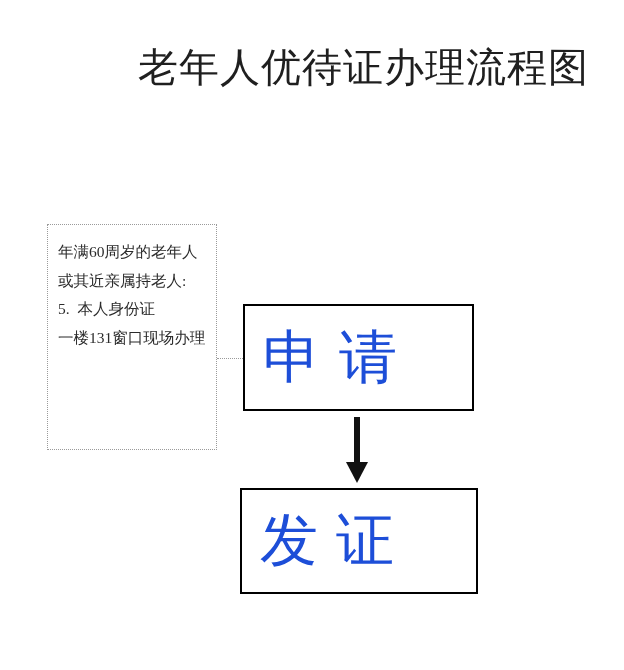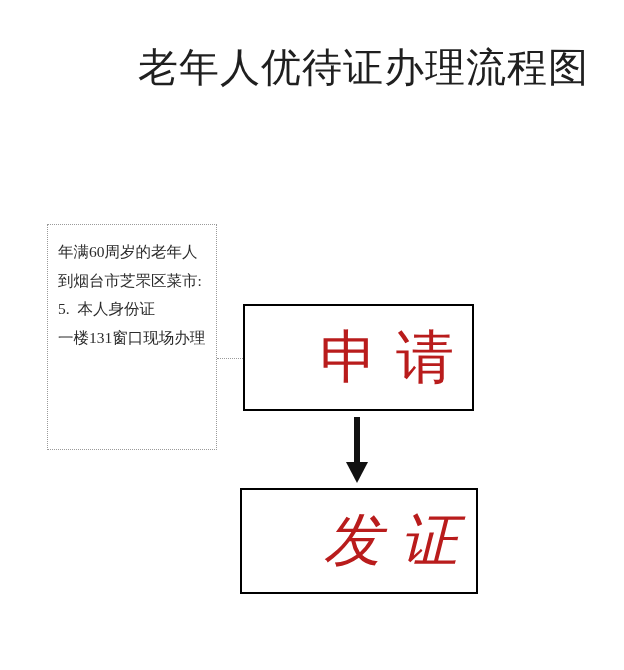--- a/index.html
+++ b/index.html
@@ -92,7 +92,7 @@
 
   <div class="note">
     <div class="note-line">年满60周岁的老年人</div>
-    <div class="note-line">到烟台市芝罘区菜市:</div>
+    <div class="note-line">或其近亲属持老人:</div>
     <div class="note-line">5.  本人身份证</div>
     <div class="note-line">一楼131窗口现场办理</div>
   </div>

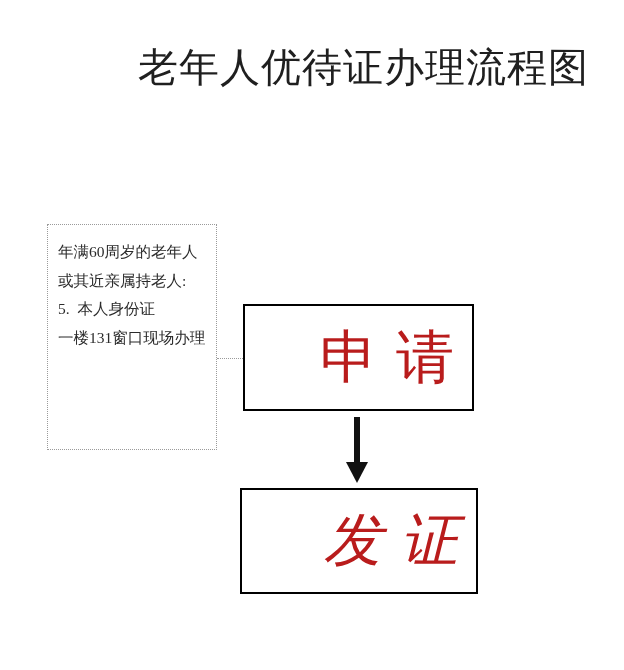--- a/index.html
+++ b/index.html
@@ -53,8 +53,8 @@
     background: #ffffff;
     display: flex;
     align-items: center;
-    justify-content: flex-end;
-    color: #b91c1c;
+    justify-content: flex-start;
+    color: #1d4ed8;
   }
   .box-apply { left: 243px; top: 304px; width: 231px; height: 107px; }
   .box-issue { left: 240px; top: 488px; width: 238px; height: 106px; font-style: italic; }

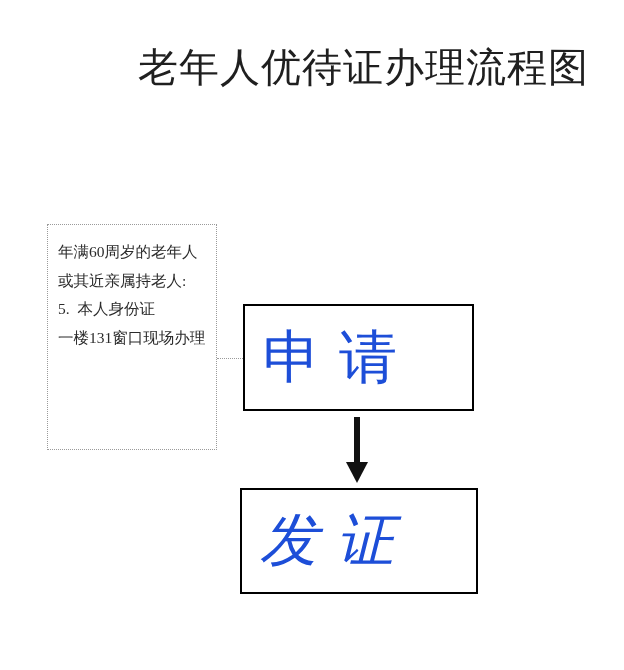--- a/index.html
+++ b/index.html
@@ -57,7 +57,7 @@
     color: #1d4ed8;
   }
   .box-apply { left: 243px; top: 304px; width: 231px; height: 107px; }
-  .box-issue { left: 240px; top: 488px; width: 238px; height: 106px; font-style: italic; }
+  .box-issue { left: 240px; top: 488px; width: 238px; height: 106px; }
   .box-label {
     font-size: 58px;
     letter-spacing: 18px;

